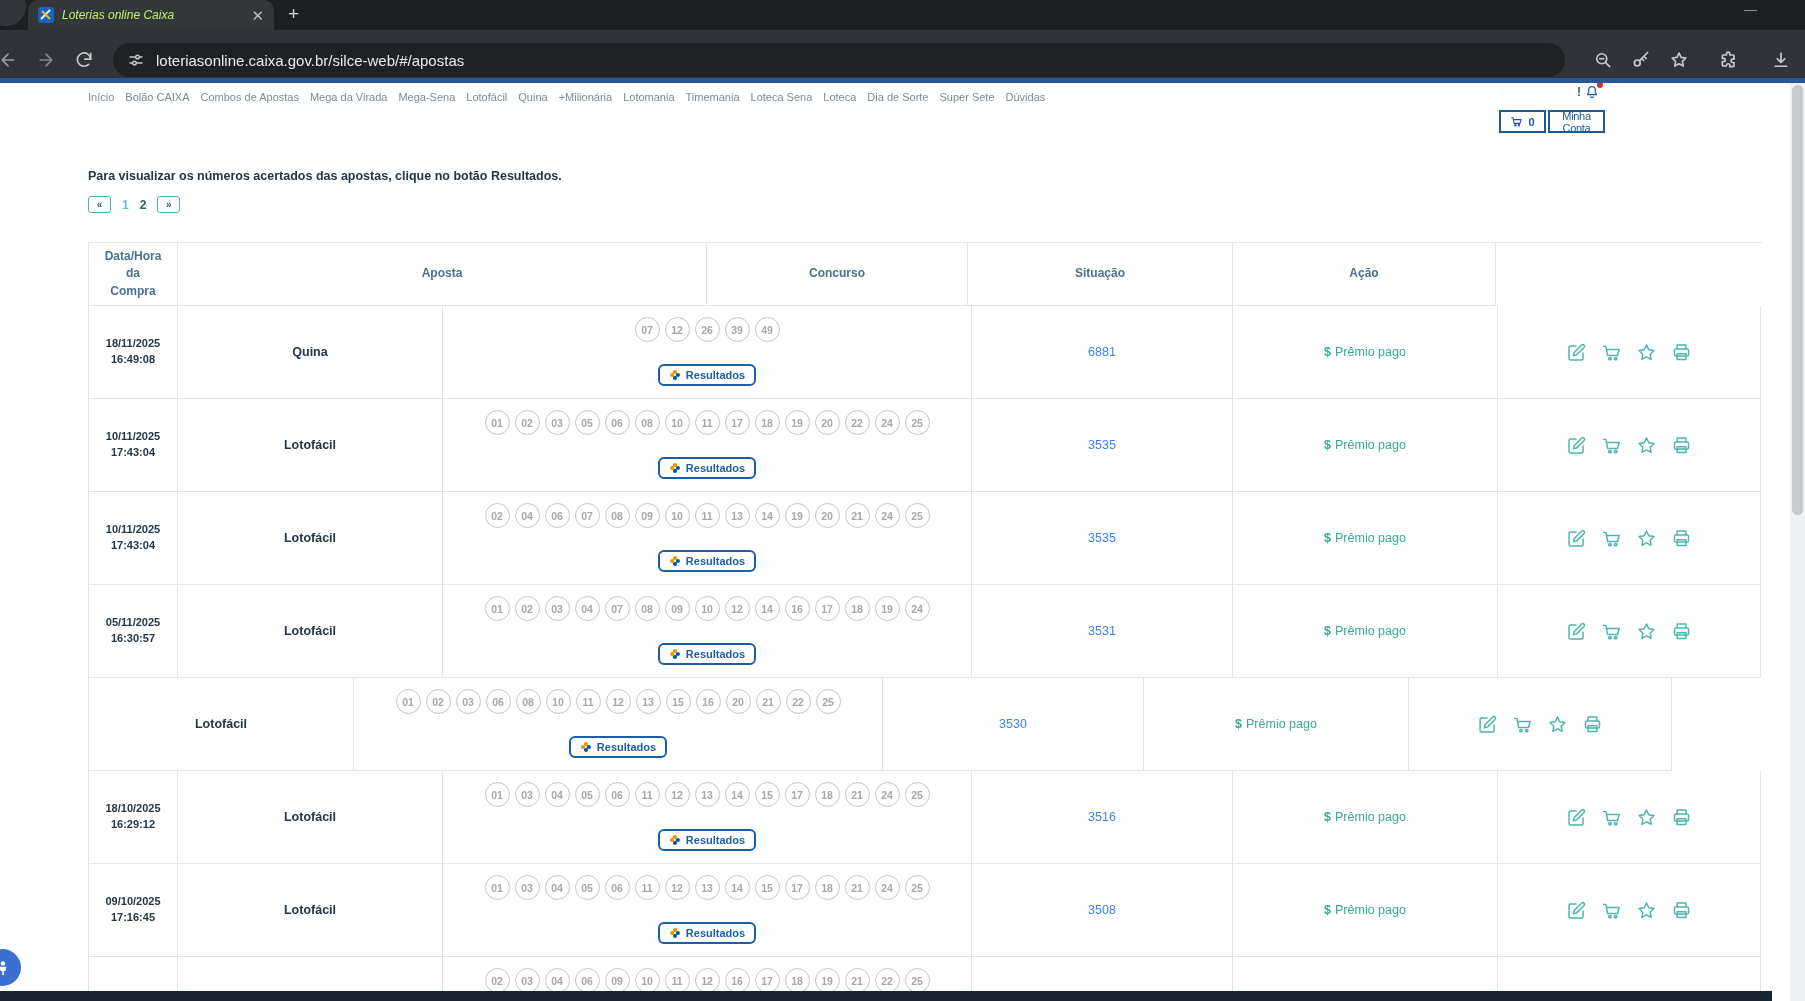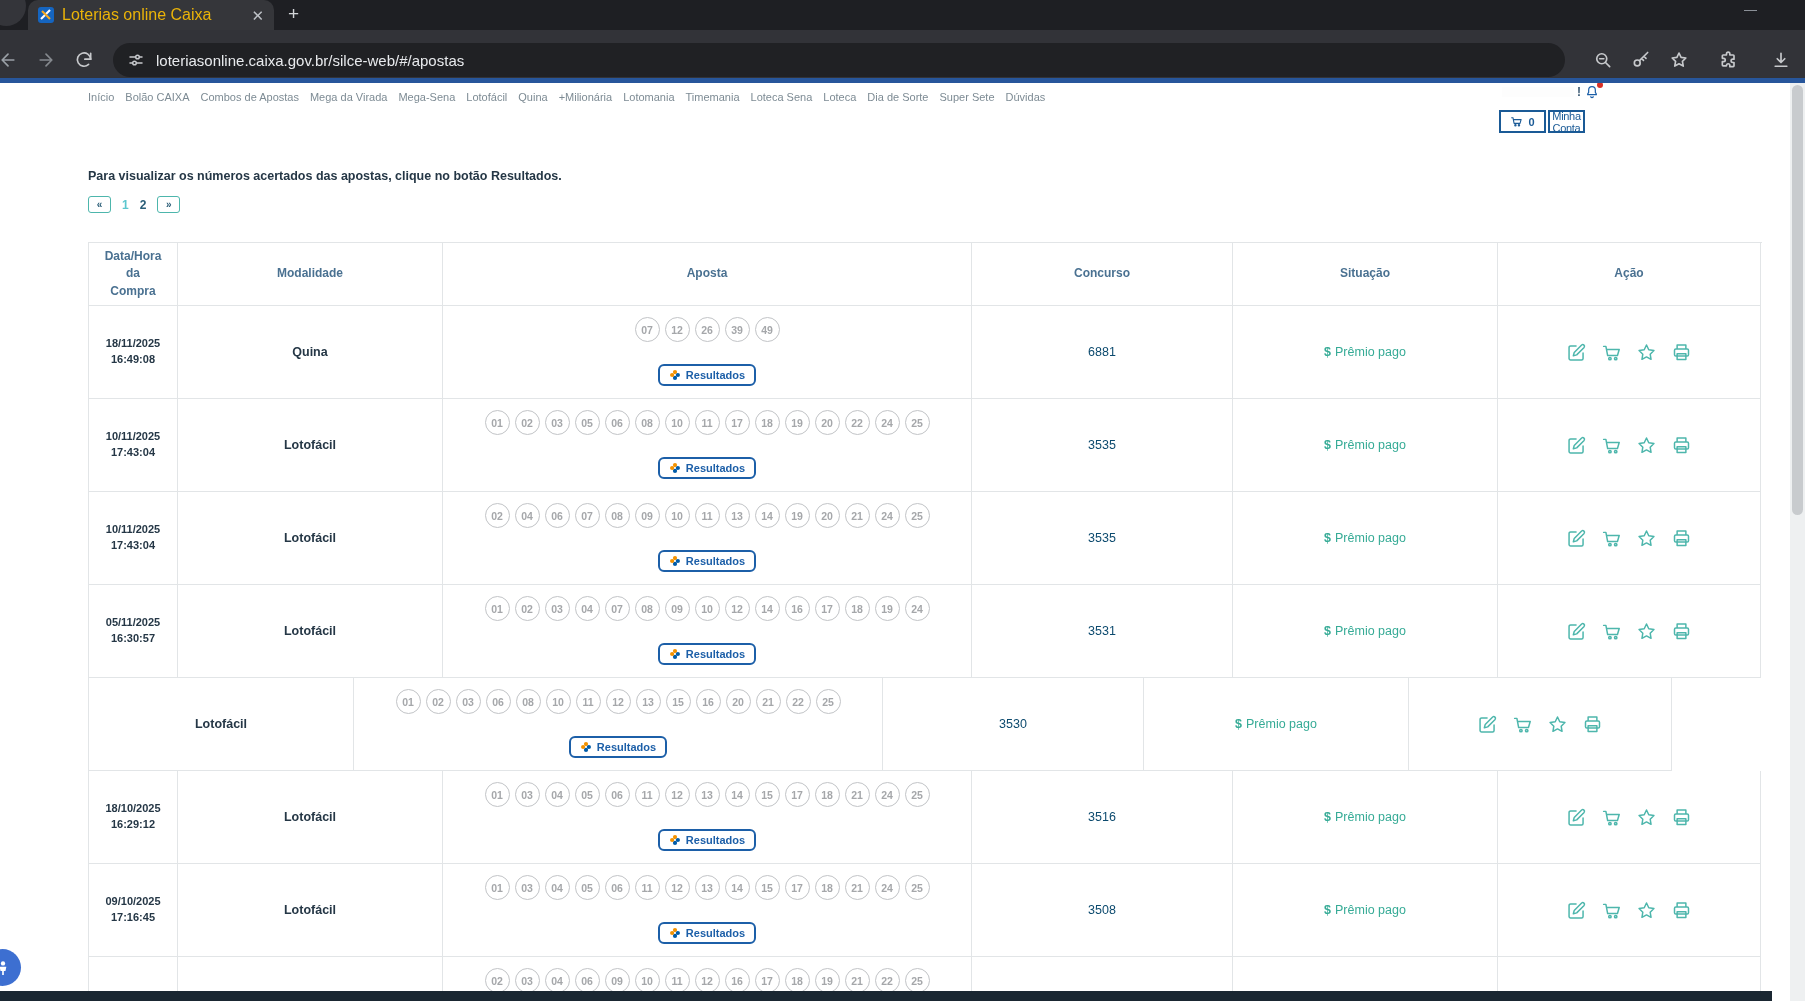--- a/index.html
+++ b/index.html
@@ -14,7 +14,7 @@
   .tab { position:absolute; left:28px; top:0; width:246px; height:30px; background:#35363a;
     border-radius:10px 10px 0 0; display:flex; align-items:center; padding:0 10px; gap:8px; }
   .favicon { width:16px; height:16px; flex:0 0 16px; }
-  .tab-title { flex:1; color:#eab308; font-size:16px; white-space:nowrap; overflow:hidden; }
+  .tab-title { flex:1; color:#bef264; font-size:12px; white-space:nowrap; overflow:hidden;font-style:italic; }
   .tab-close { color:#bdc1c6; font-size:15px; line-height:1; cursor:default; }
   .newtab { position:absolute; left:288px; top:3px; color:#d2d4d7; font-size:19px; font-weight:normal; }
   .win-min { position:absolute; right:48px; top:2px; color:#9aa0a6; font-size:13px; }

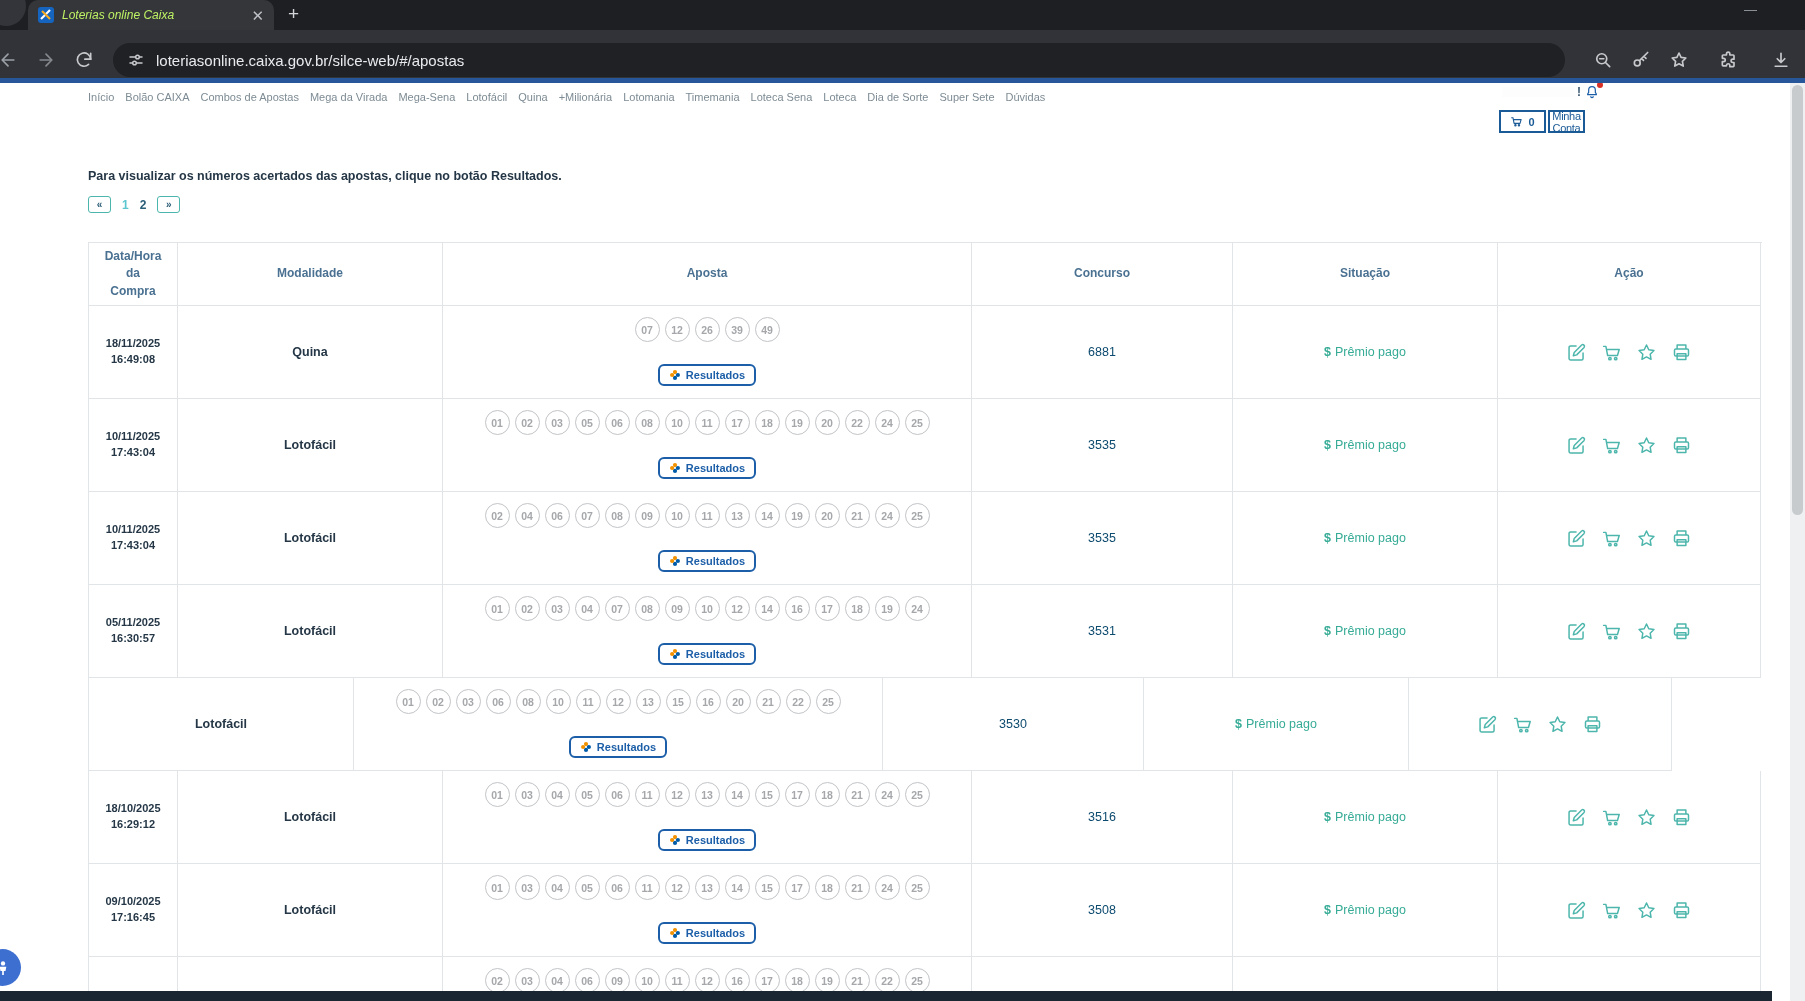--- a/index.html
+++ b/index.html
@@ -55,7 +55,7 @@
     font-size:11px; font-weight:bold; }
   .cart-btn { width:47px; gap:5px; }
   .cart-btn svg { width:13px; height:13px; display:block; }
-  .conta-btn { width:37px; margin-left:2px; font-weight:normal; font-size:11px; letter-spacing:-0.3px; }
+  .conta-btn { width:57px; margin-left:2px; font-weight:normal; font-size:11px; letter-spacing:-0.3px; }
 
   .message { position:absolute; left:88px; top:86px; font-size:12.5px; font-weight:bold;
     color:var(--text-navy,#253746); }

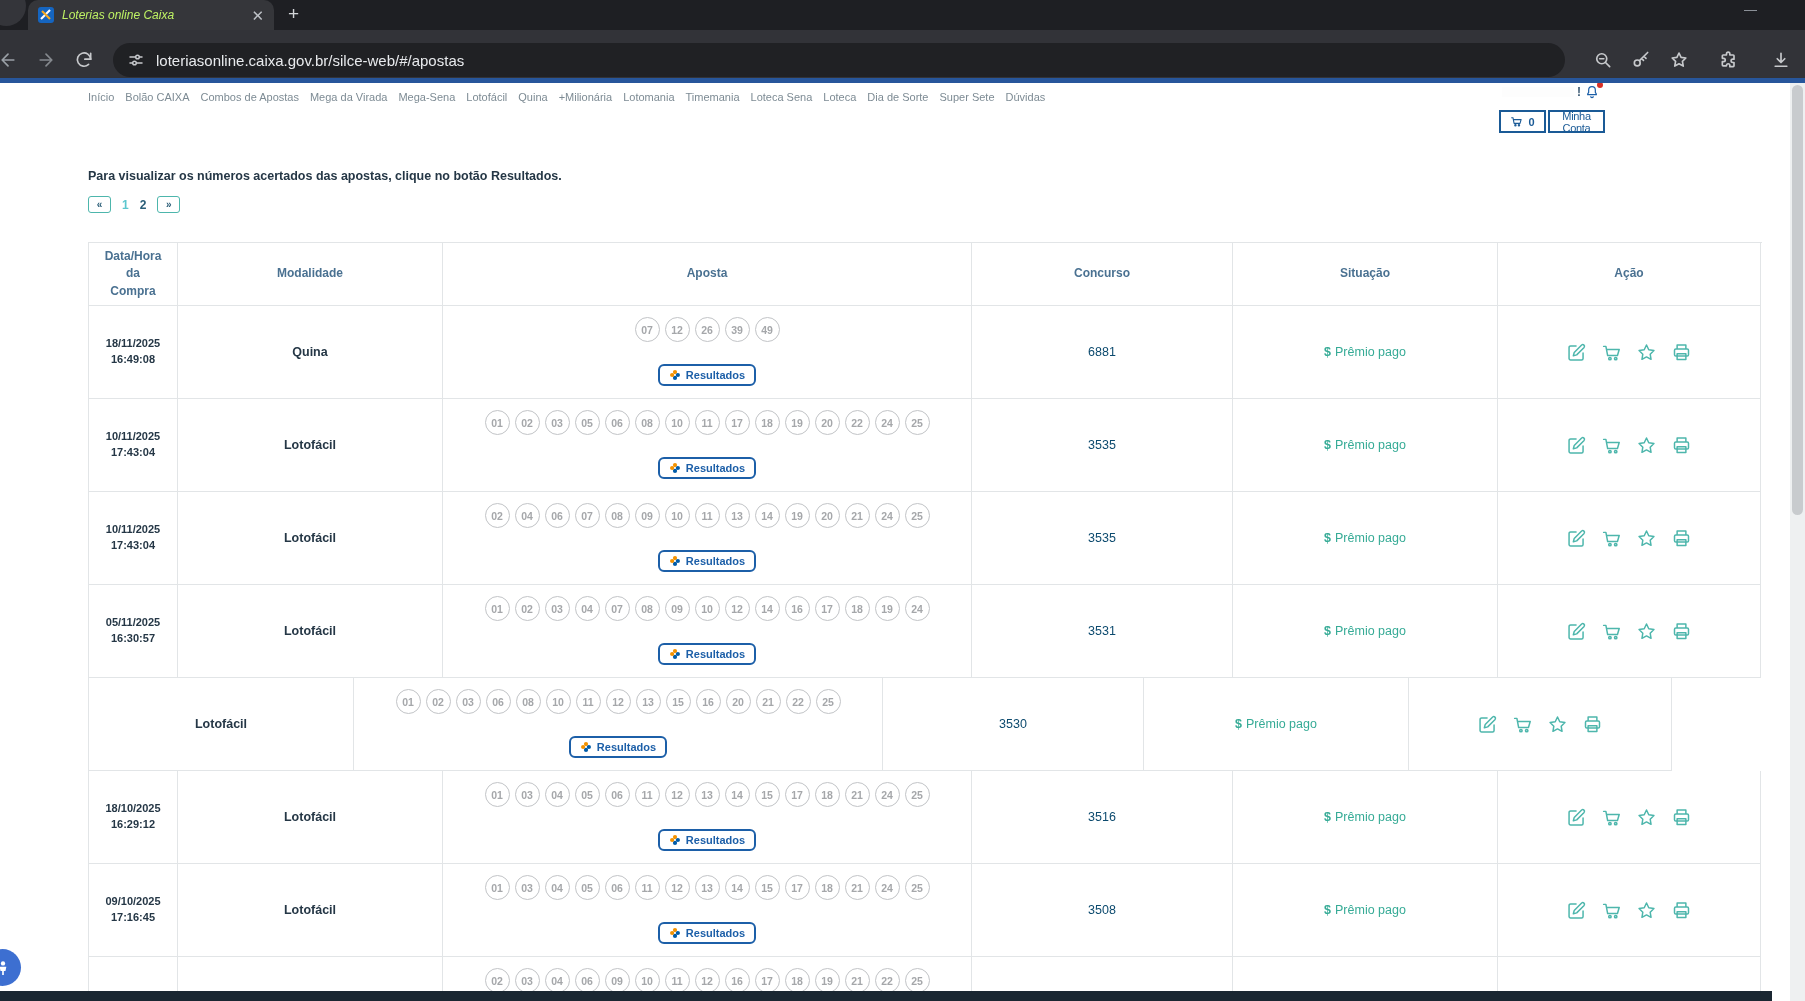--- a/index.html
+++ b/index.html
@@ -240,7 +240,6 @@
         <div class="tcell c0">Data/Hora
 da
 Compra</div>
-        <div class="tcell c1">Modalidade</div>
         <div class="tcell c2">Aposta</div>
         <div class="tcell c3">Concurso</div>
         <div class="tcell c4">Situação</div>

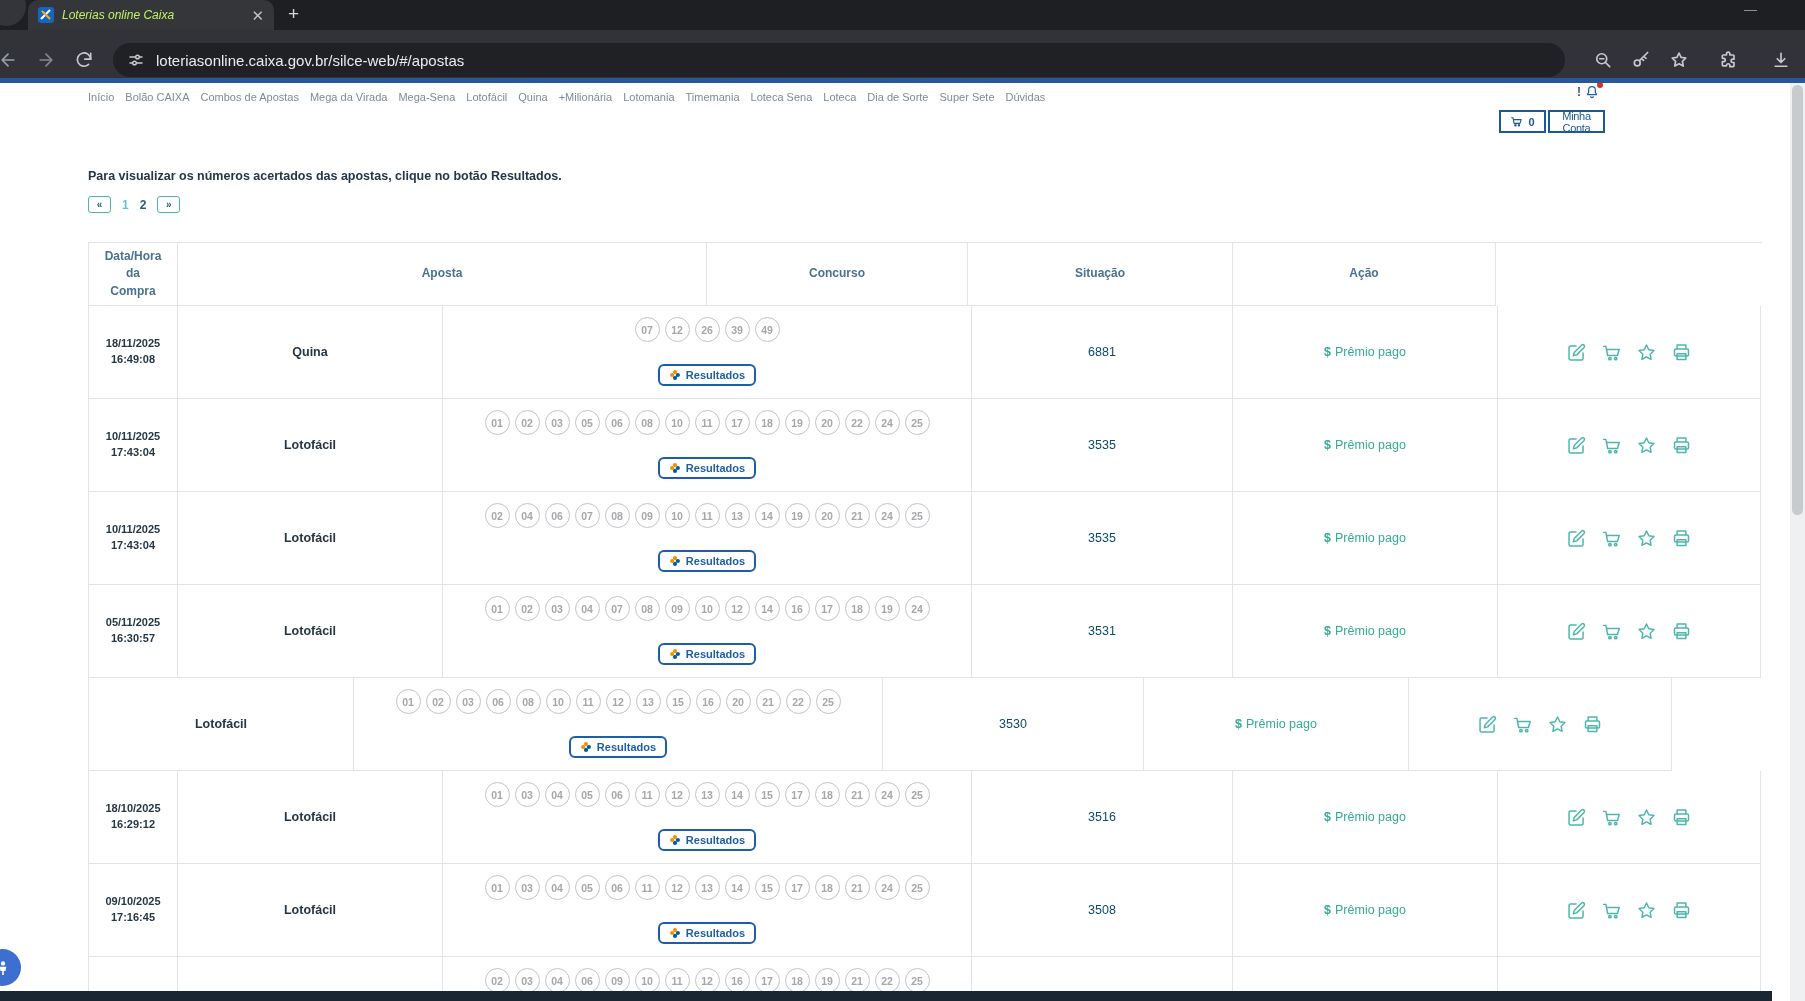--- a/index.html
+++ b/index.html
@@ -88,7 +88,7 @@
     background:#fff; padding:3px 9px; color:#1c5fa8; font-size:11px; font-weight:bold; cursor:pointer;
     font-family:"Liberation Sans", sans-serif; }
   .results-btn svg { width:12px; height:12px; display:block; }
-  .cell-concurso { font-size:12.5px; color:#0c4a6e; }
+  .cell-concurso { font-size:12.5px; color:#3b82f6; }
   .cell-status { flex-direction:row; gap:4px; font-size:12.5px; color:var(--status-teal,#36ab96); }
   .cell-status .dollar { font-weight:bold; }
   .cell-actions { flex-direction:row; gap:14px; }

